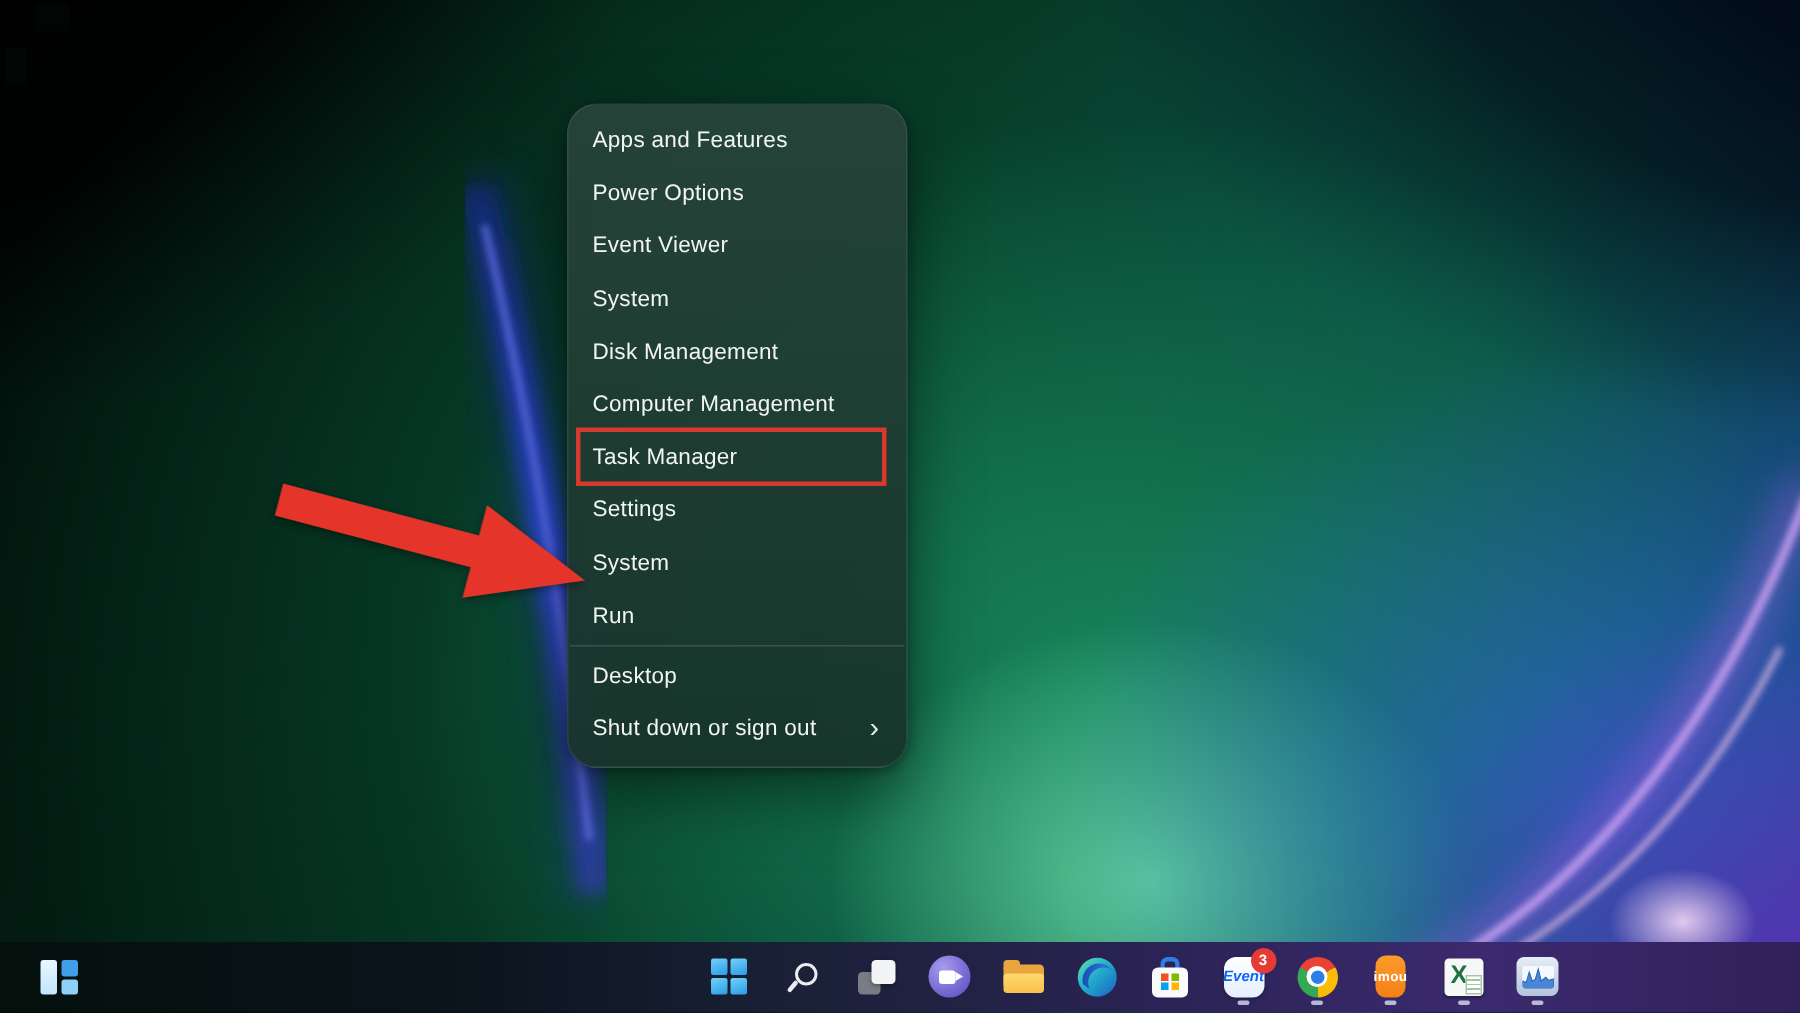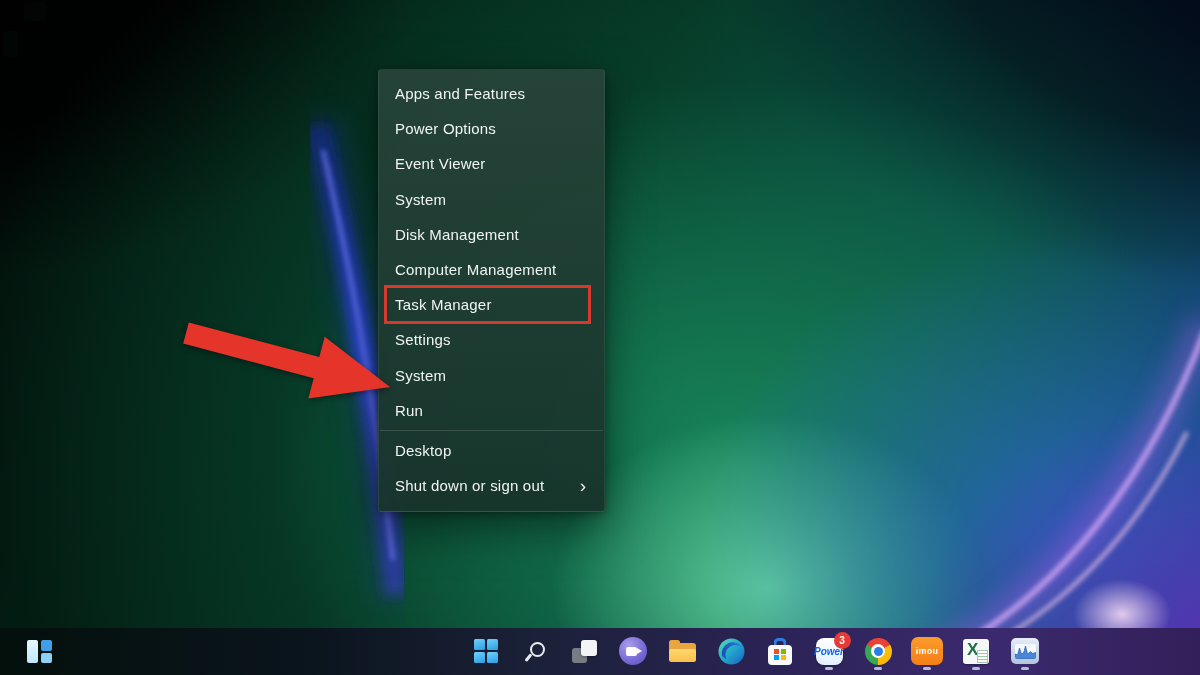--- a/index.html
+++ b/index.html
@@ -32,7 +32,7 @@
     background:linear-gradient(180deg, rgba(39,68,58,0.95), rgba(24,51,42,0.95));
     backdrop-filter: blur(18px);
     border:1px solid rgba(255,255,255,0.07);
-    border-radius:4px;
+    border-radius:20px;
     box-shadow:0 16px 45px rgba(0,0,0,0.5), 0 2px 8px rgba(0,0,0,0.35);
     z-index:5;
   }

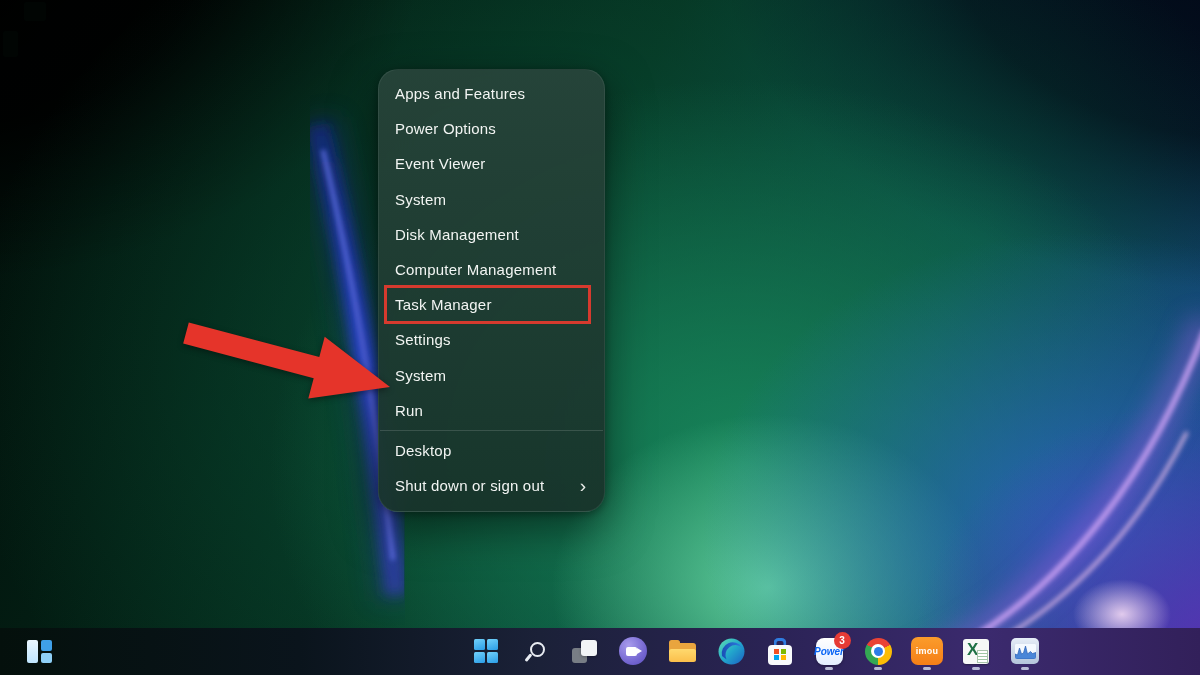--- a/index.html
+++ b/index.html
@@ -301,7 +301,7 @@
 
       <button class="tb-btn">
         <span class="zalo-wrap">
-          <span class="zalo">Power</span>
+          <span class="zalo">Event</span>
           <span class="badge">3</span>
         </span>
         <span class="pill"></span>

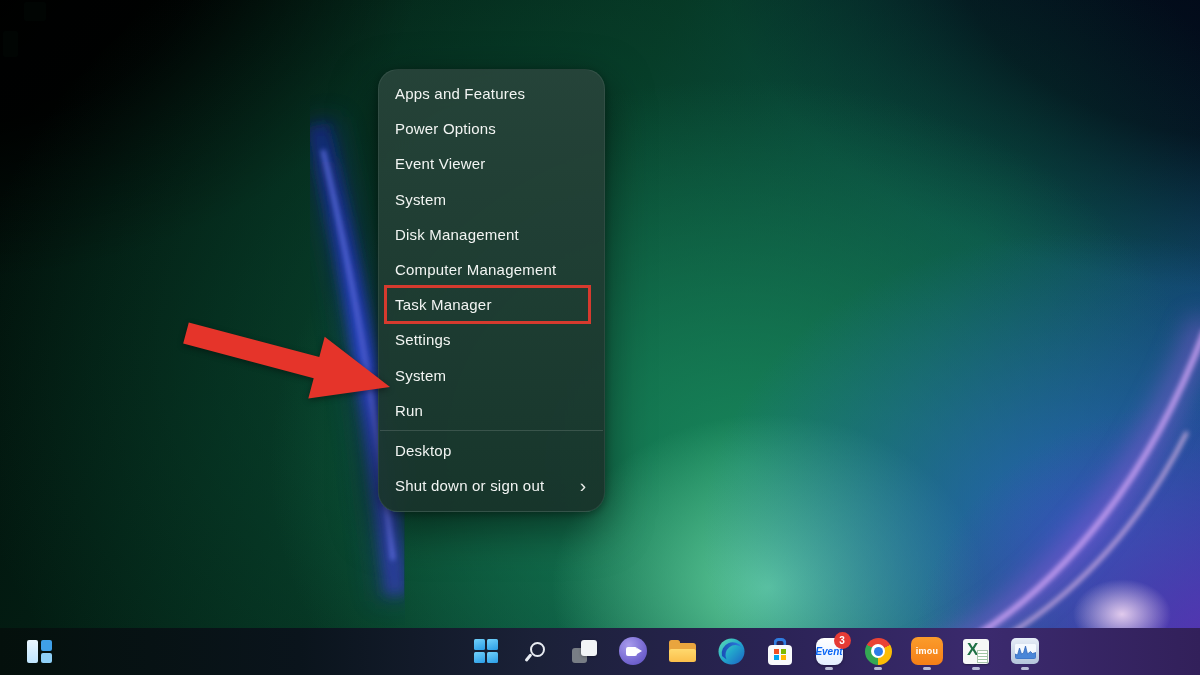--- a/index.html
+++ b/index.html
@@ -124,7 +124,7 @@
   .chrome::before { content:""; position:absolute; inset:6.5px; background:#fff; border-radius:50%; }
   .chrome::after  { content:""; position:absolute; inset:9px; background:#2d7de9; border-radius:50%; }
 
-  .imou { width:32px; height:28px; border-radius:7px;
+  .imou { width:20px; height:28px; border-radius:7px;
           background:linear-gradient(180deg,#fb9c2b,#f57f17);
           display:flex; align-items:center; justify-content:center;
           color:#fff; font-weight:700; font-size:9px; letter-spacing:0.3px; }

